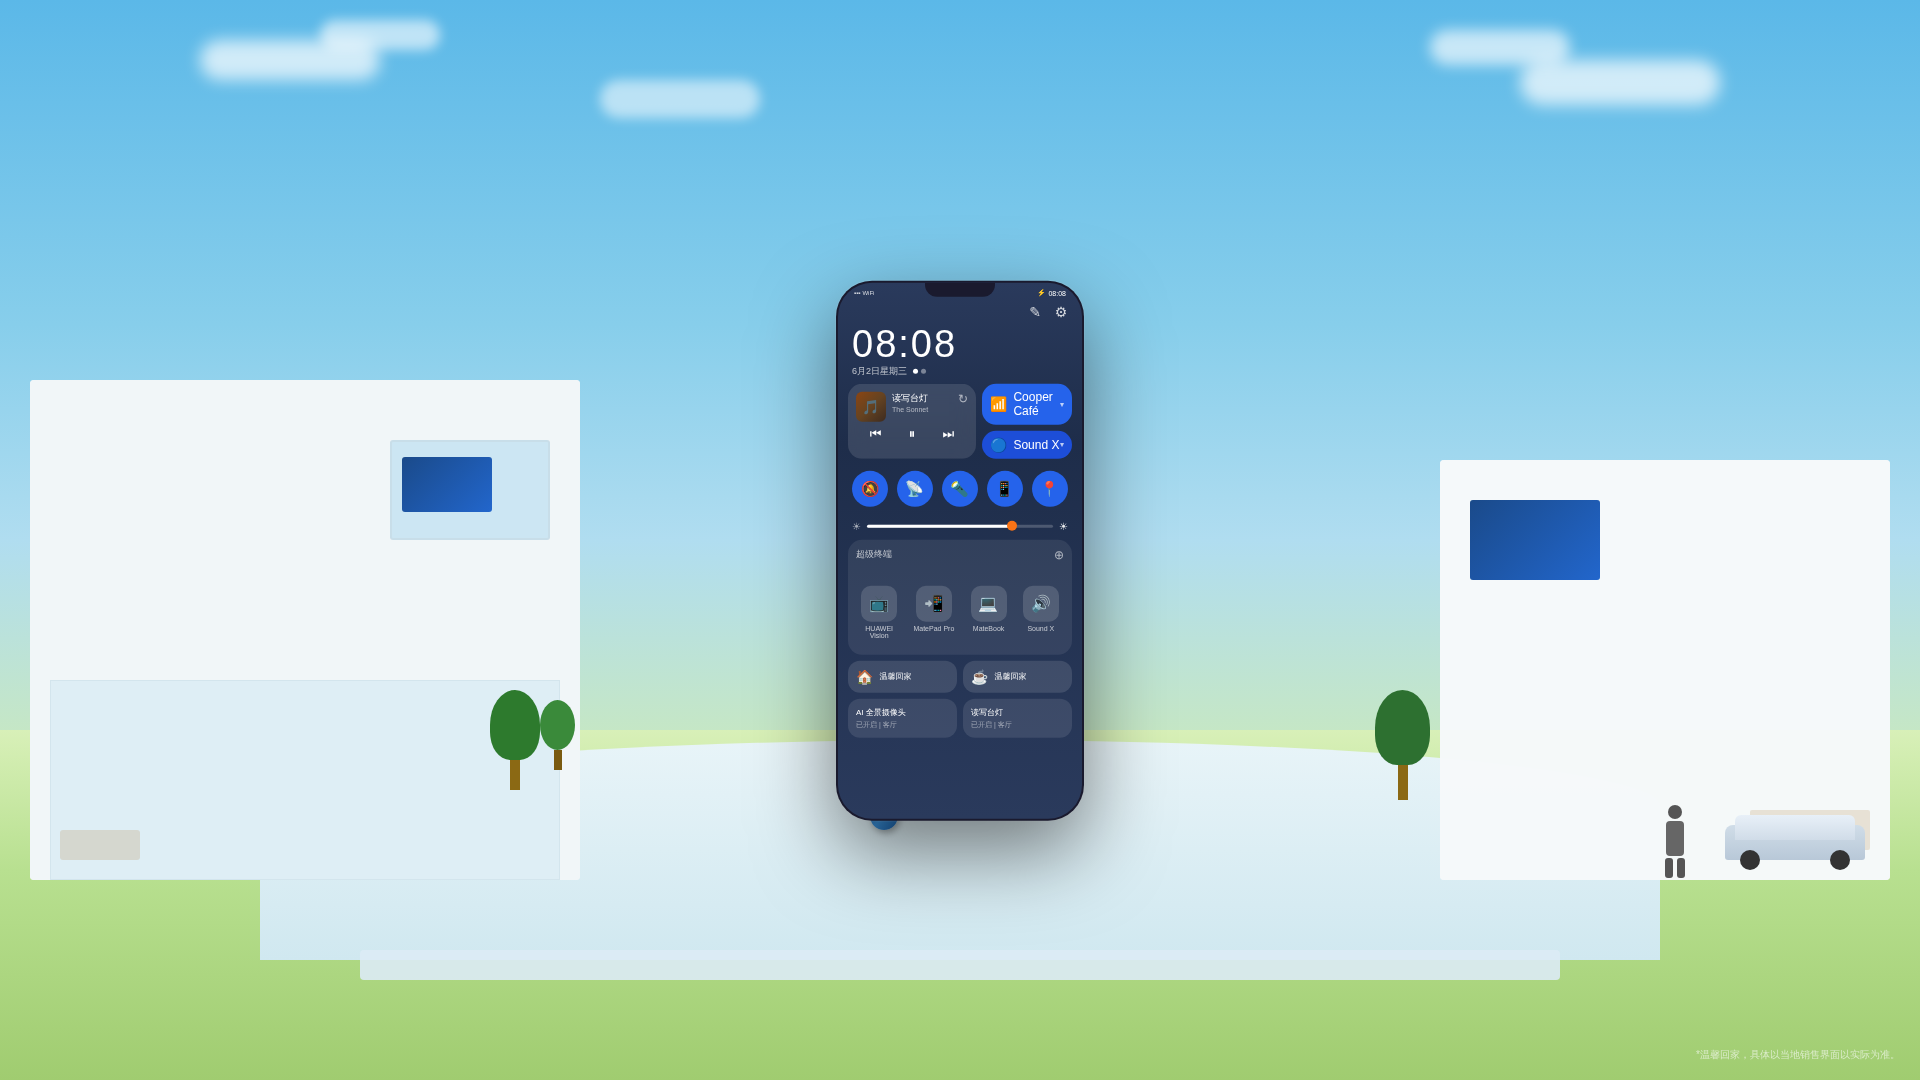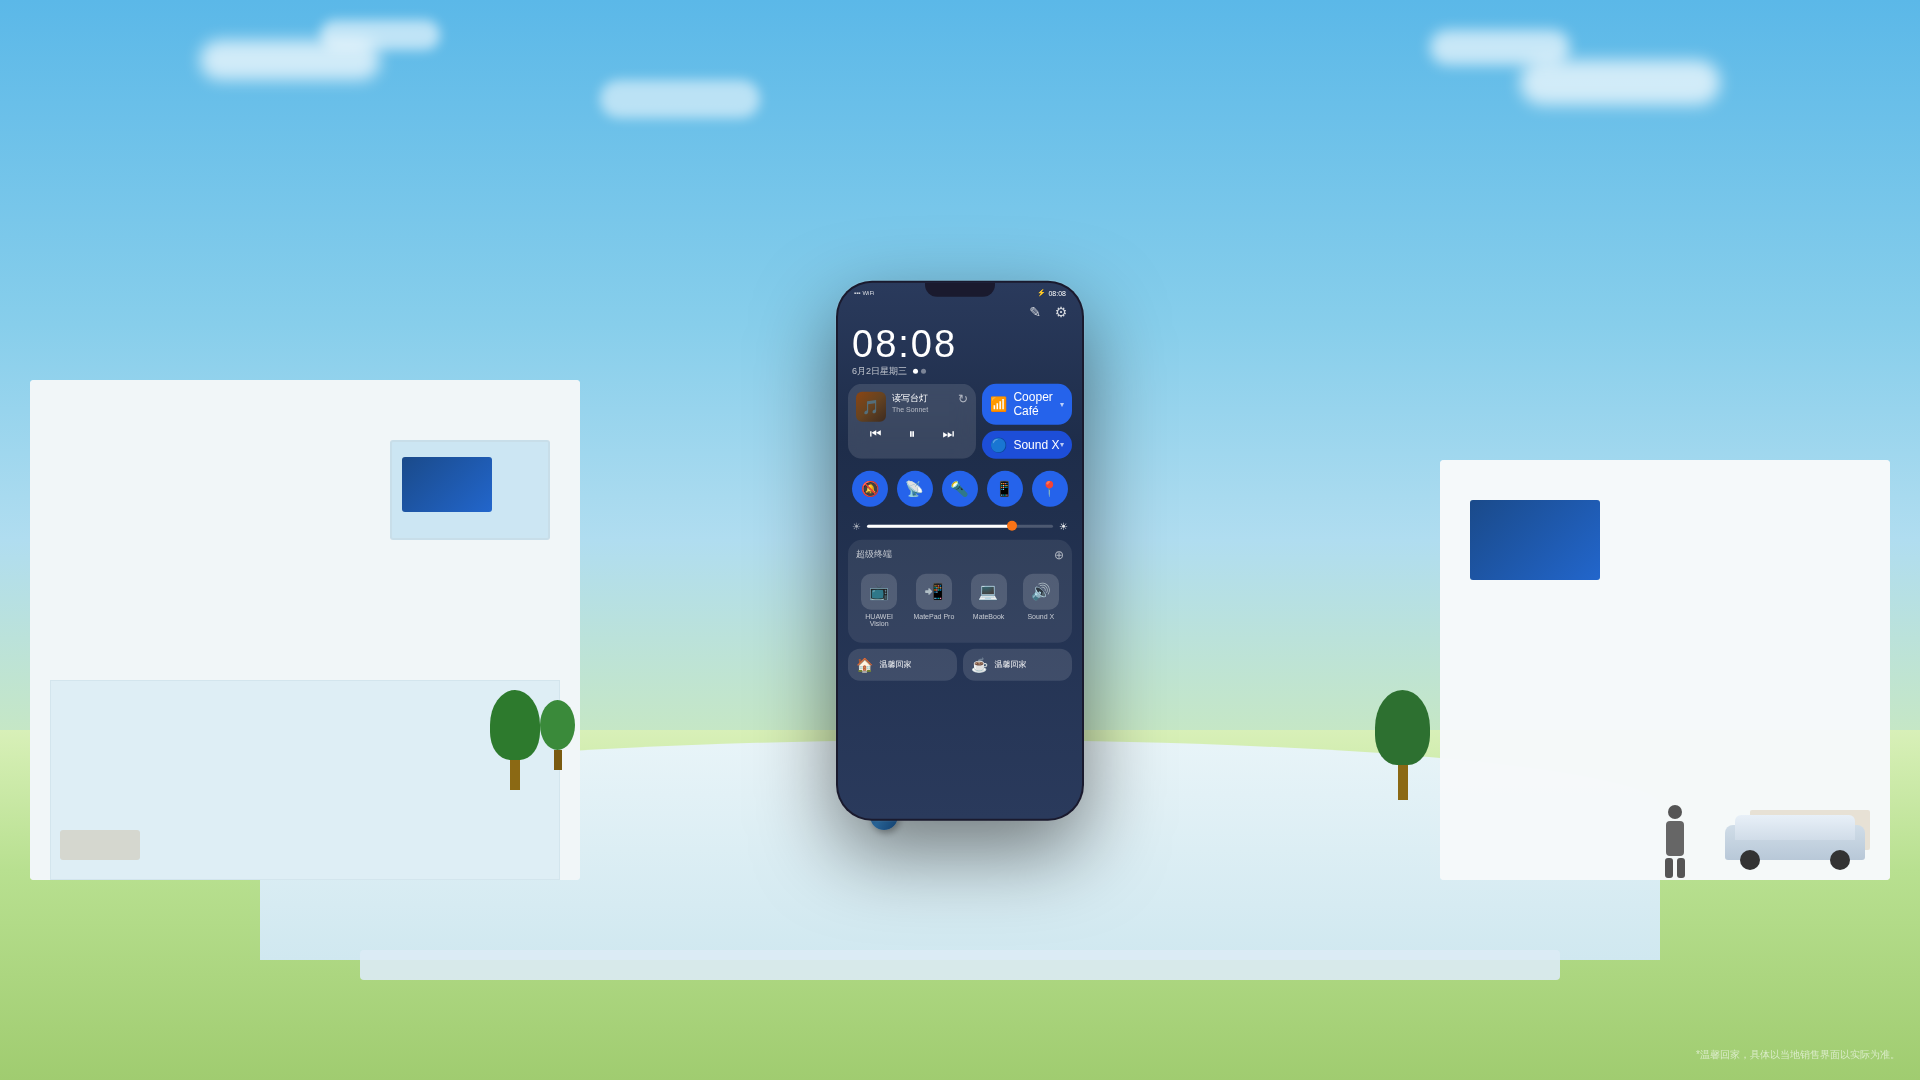--- a/index.html
+++ b/index.html
@@ -277,7 +277,7 @@
       display: flex;
       justify-content: space-between;
       align-items: center;
-      margin-bottom: 12px;
+      margin-bottom: 24px;
     }
     .section-title { font-size: 9px; color: rgba(255,255,255,0.7); }
     .section-icon { font-size: 12px; color: rgba(255,255,255,0.6); }

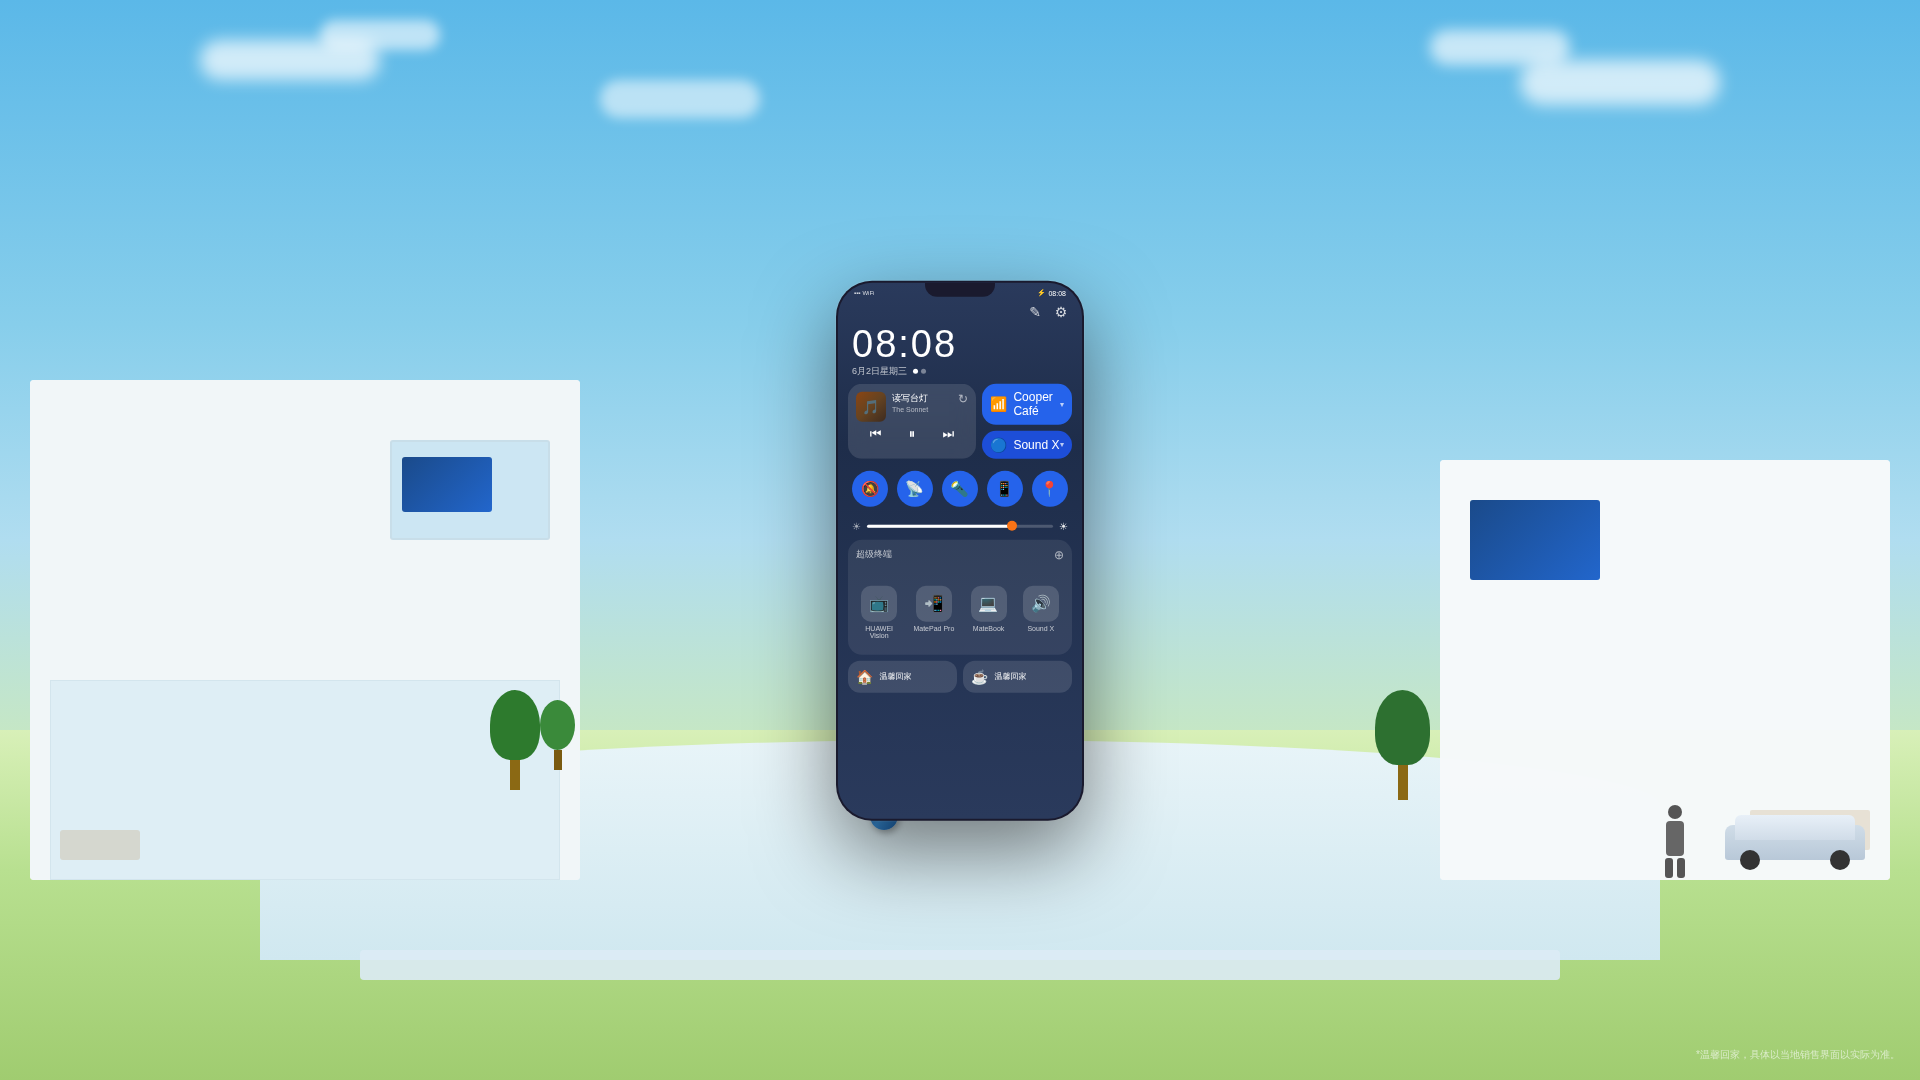--- a/index.html
+++ b/index.html
@@ -556,6 +556,16 @@
           </div>
         </div>
 
+        <div class="iot-row">
+          <div class="iot-card">
+            <div class="iot-title">AI 全景摄像头</div>
+            <div class="iot-sub">已开启 | 客厅</div>
+          </div>
+          <div class="iot-card">
+            <div class="iot-title">读写台灯</div>
+            <div class="iot-sub">已开启 | 客厅</div>
+          </div>
+        </div>
 
       </div>
     </div>

